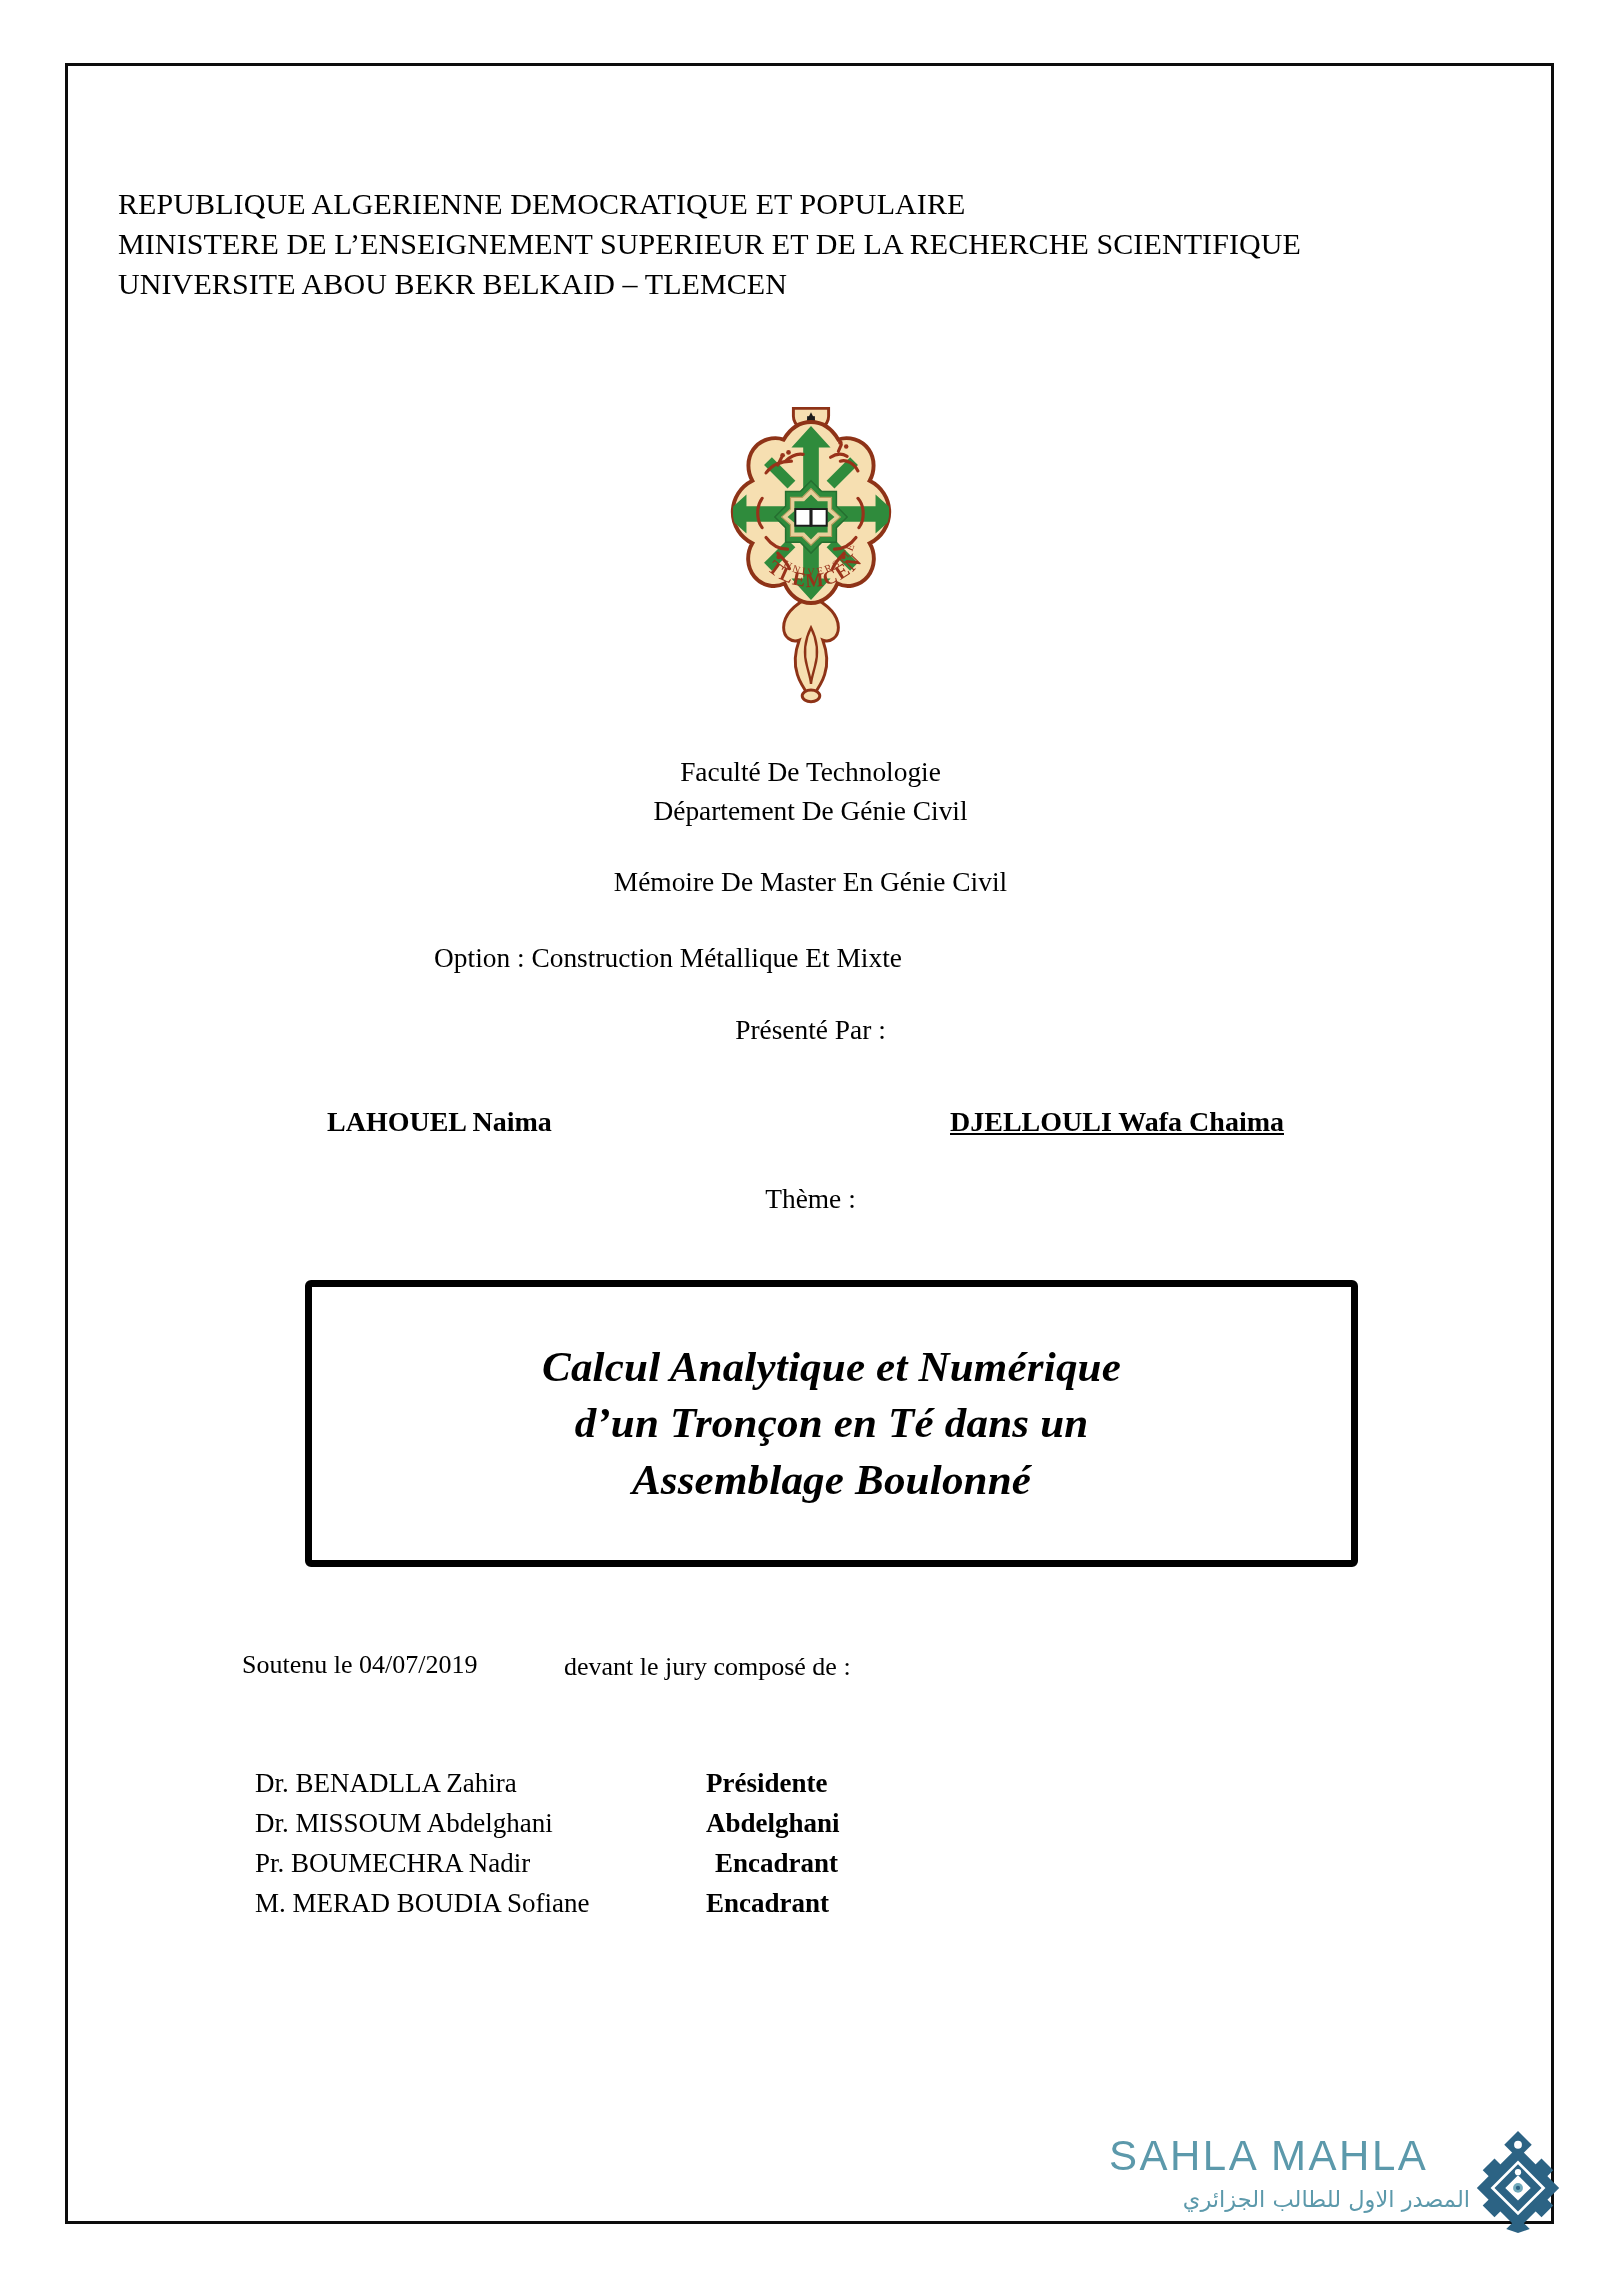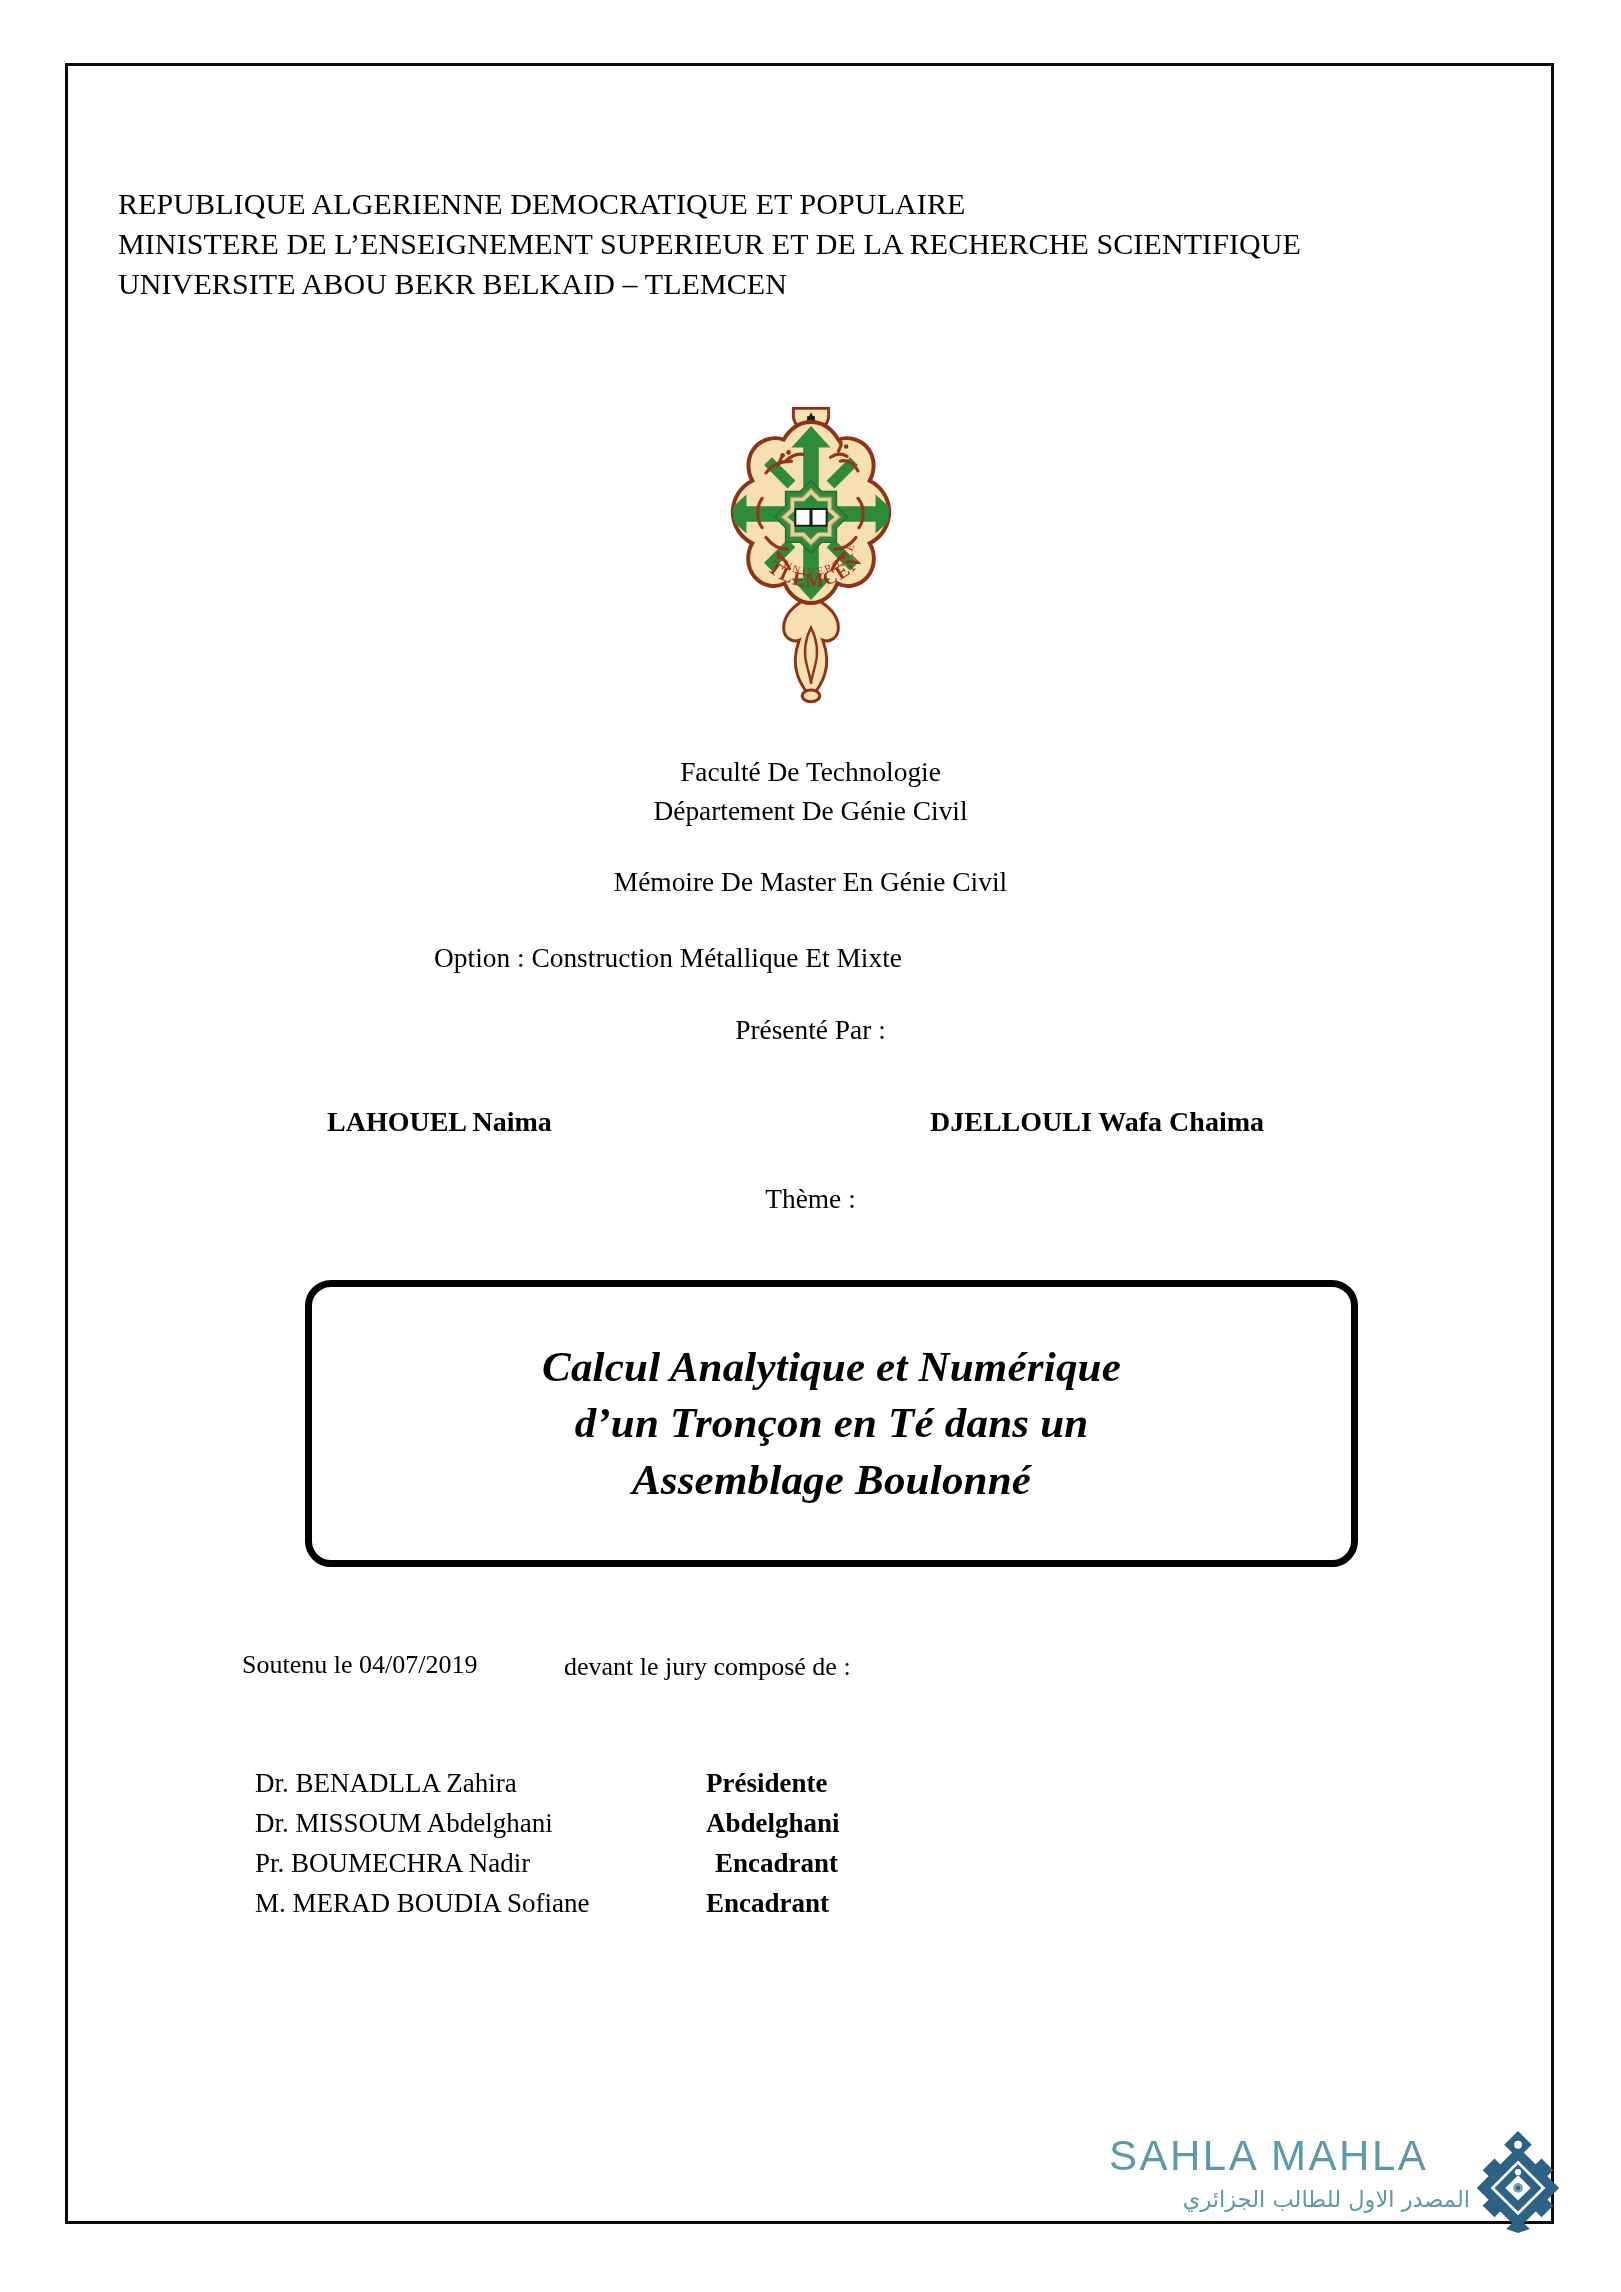--- a/index.html
+++ b/index.html
@@ -113,9 +113,10 @@
   }
   #author-2 {
     position: absolute;
-    left: 812px;
-    top: 0;
-    white-space: nowrap;
+    left: 832px;
+    top: 0;
+    white-space: nowrap;
+    text-decoration: underline;
   }
 
   

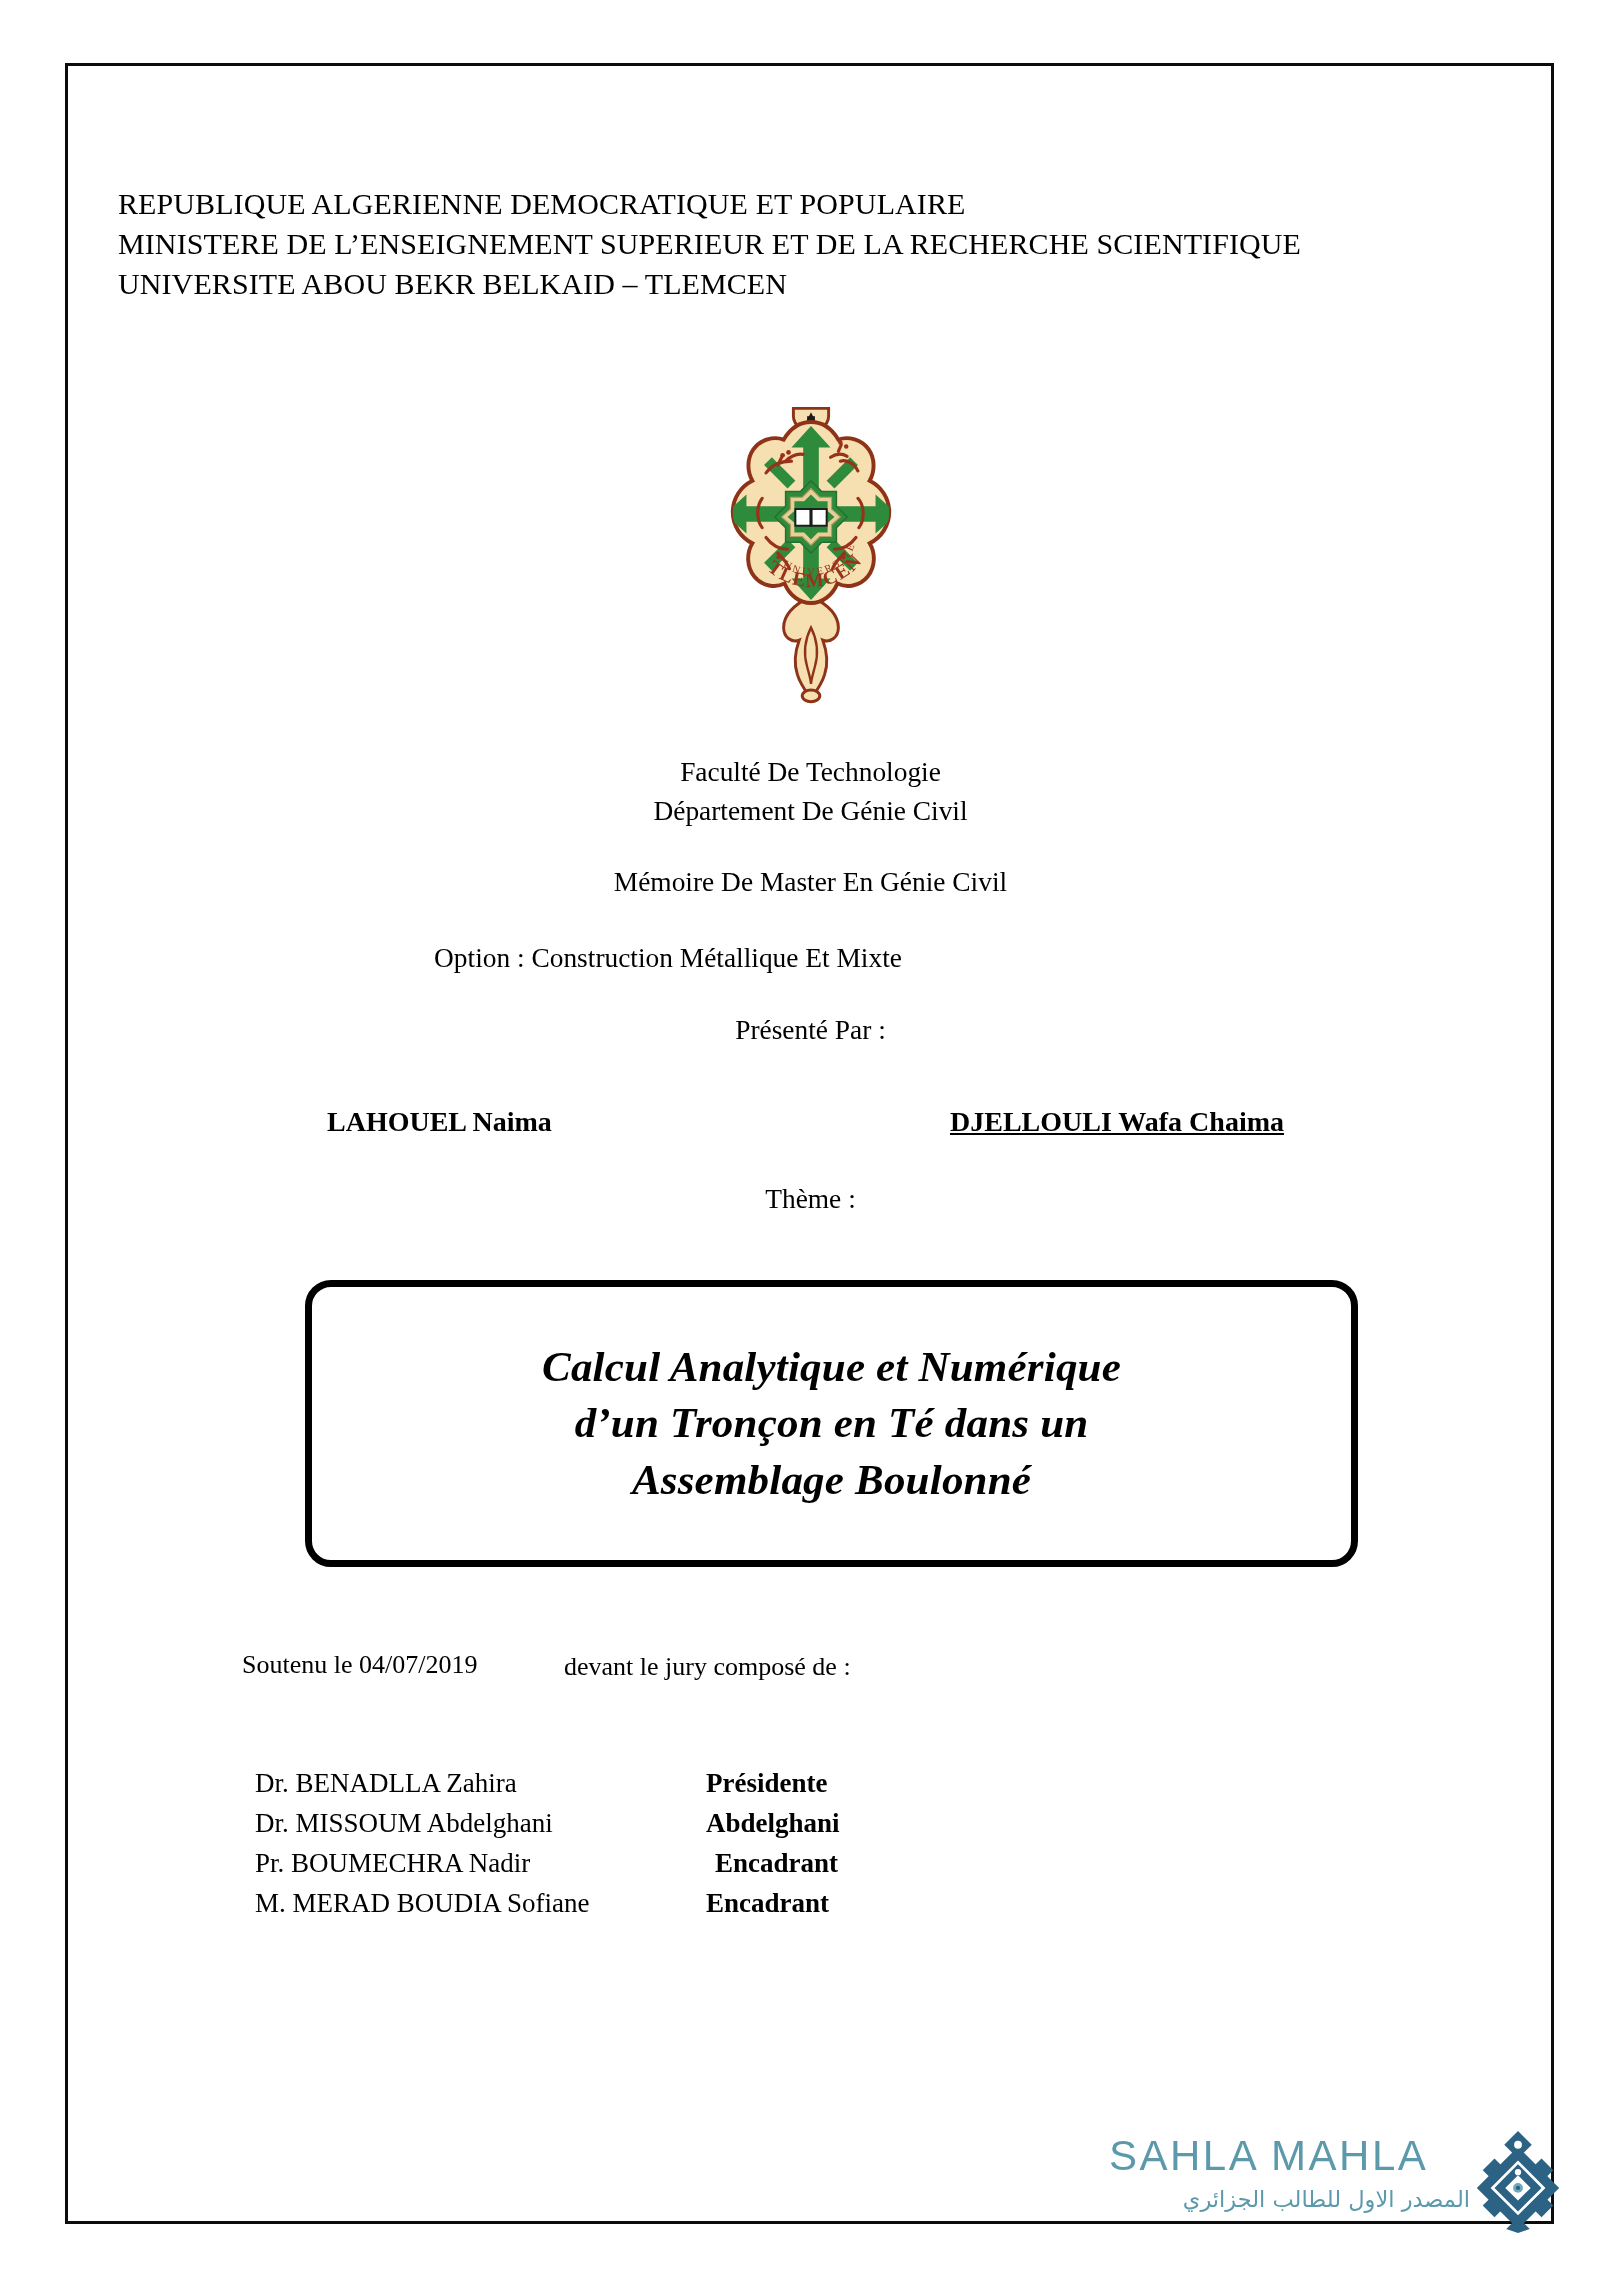--- a/index.html
+++ b/index.html
@@ -137,7 +137,7 @@
     width: 1053px;
     height: 287px;
     border: 7.8px solid #000000;
-    border-radius: 26px;
+    border-radius: 6px;
     box-sizing: border-box;
     display: flex;
     align-items: center;

